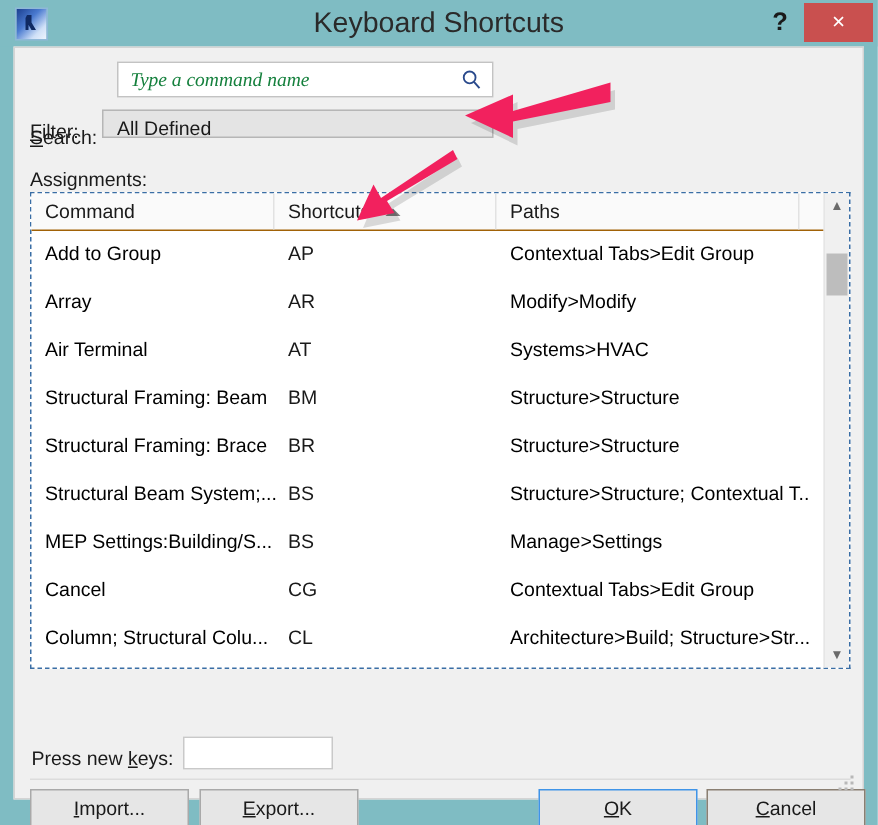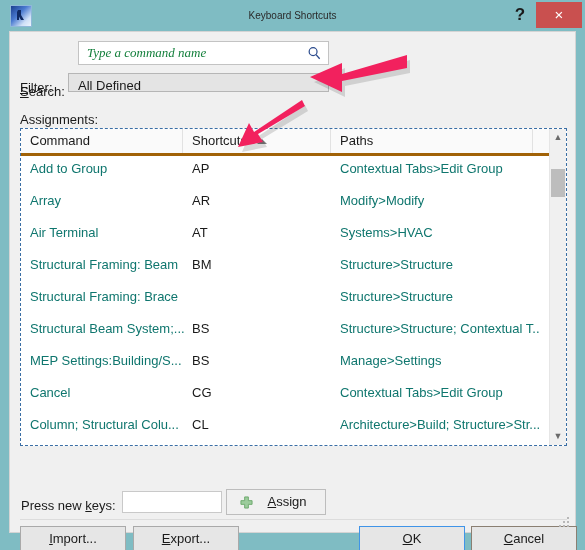--- a/index.html
+++ b/index.html
@@ -28,7 +28,7 @@
   .title-text{
     position:absolute;left:0;top:0;width:585px;height:31px;
     line-height:31px;text-align:center;
-    font-size:10px;color:#2a2a2a;
+    font-size:19px;color:#2a2a2a;
     font-family:"Liberation Sans", sans-serif;
   }
   .help-btn{

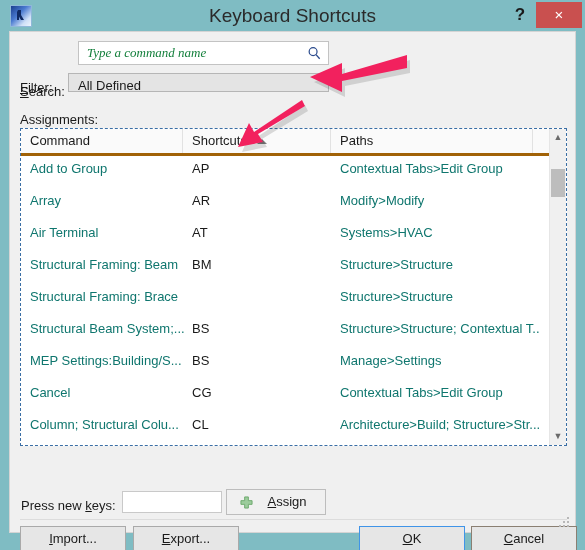--- a/index.html
+++ b/index.html
@@ -80,7 +80,7 @@
   }
   .thead{
     position:absolute;left:0;top:0;width:545px;height:24px;
-    background:#fafafa;border-bottom:3px solid #a16207;
+    background:#fafafa;border-bottom:1px solid #a16207;
   }
   .th{
     position:absolute;top:0;height:24px;line-height:24px;

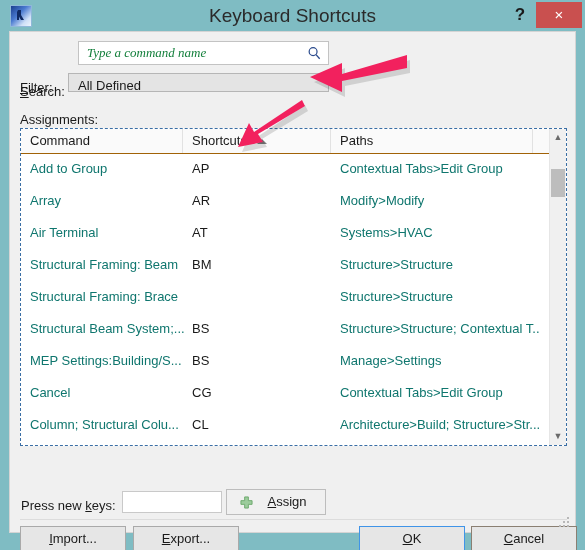--- a/index.html
+++ b/index.html
@@ -104,7 +104,7 @@
   }
   .cell{
     position:absolute;top:0;height:32px;line-height:32px;
-    font-size:13px;color:#0f766e;white-space:nowrap;overflow:hidden;
+    font-size:13px;color:#000000;white-space:nowrap;overflow:hidden;
   }
   .c-command{left:9px;width:155px;}
   .c-shortcut{left:171px;width:140px;color:#1a1a1a;}

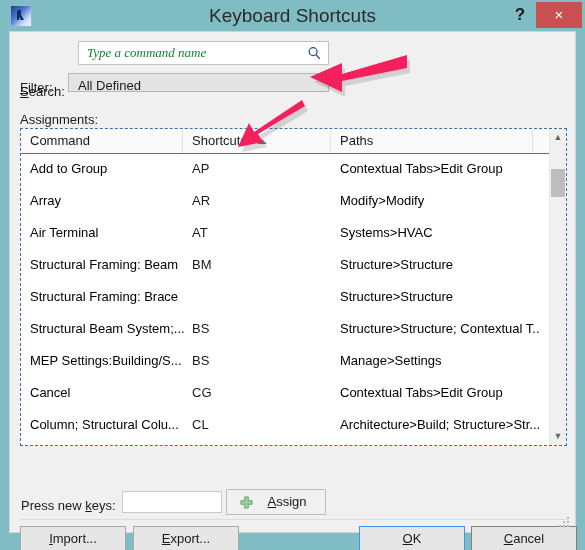--- a/index.html
+++ b/index.html
@@ -228,6 +228,7 @@
         </div>
         <div class="row" style="top:128px">
           <div class="cell c-command">Structural Framing: Brace</div>
+          <div class="cell c-shortcut">BR</div>
           <div class="cell c-path">Structure&gt;Structure</div>
         </div>
         <div class="row" style="top:160px">

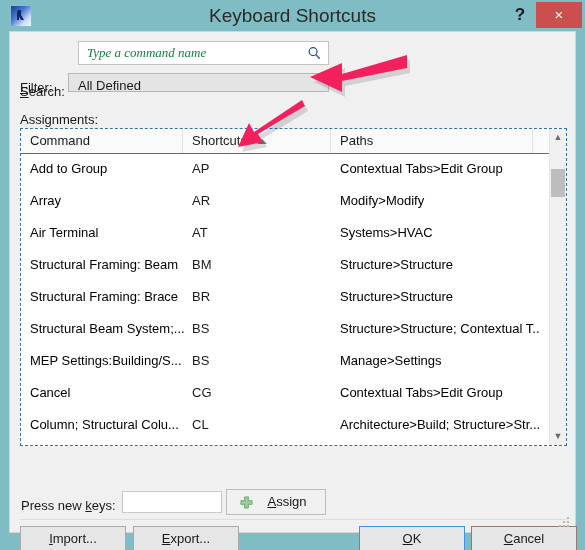--- a/index.html
+++ b/index.html
@@ -263,12 +263,6 @@
     <div class="lbl keys-label">Press new <u>k</u>eys:</div>
     <div class="keys-box"></div>
 
-    <div class="btn btn-assign">
-      <svg class="plus-icon" viewBox="0 0 14 14">
-        <path d="M5 1 H9 V5 H13 V9 H9 V13 H5 V9 H1 V5 H5 Z" fill="#9ccc9c" stroke="#6aa86a" stroke-width="1"></path>
-      </svg>
-      <span class="btn-label"><u>A</u>ssign</span>
-    </div>
 
 
     <div class="sep" style="top:487px"></div>

